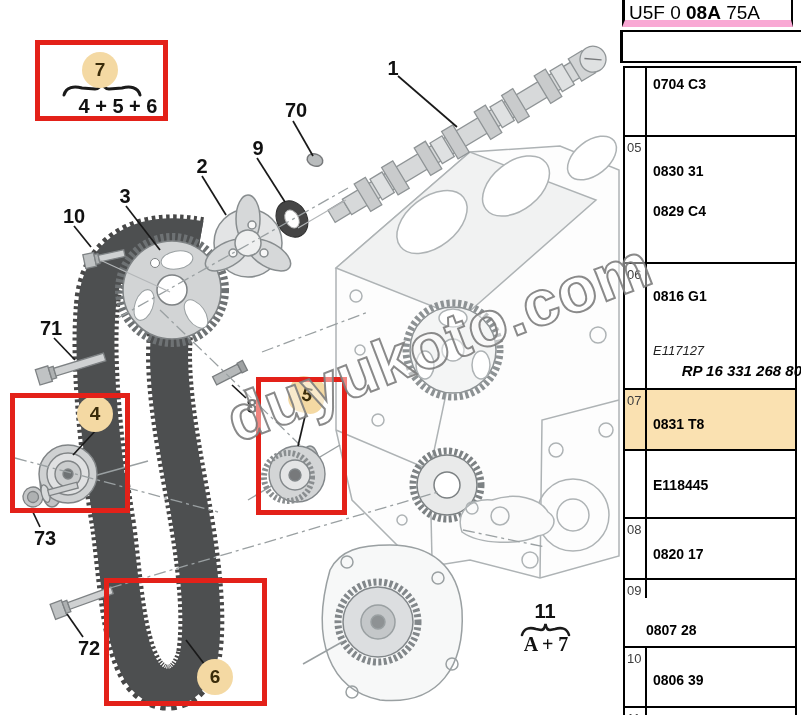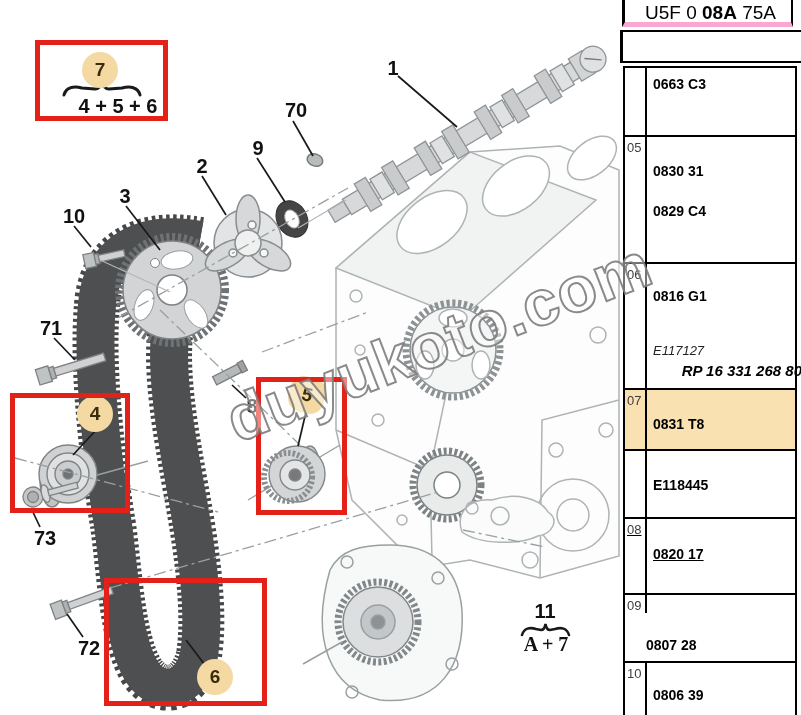--- a/index.html
+++ b/index.html
@@ -39,8 +39,8 @@
   #sidebar{position:absolute;left:620px;top:0;width:181px;height:715px;background:#fff;}
   #sb-header{
     position:absolute;left:2px;top:0;width:171px;height:27px;box-sizing:border-box;
-    border-left:3px solid #000;border-bottom:5px solid #f9a8d4;border-right:2px solid #000;
-    font-size:19px;line-height:26px;padding-left:20px;white-space:nowrap;color:#000;
+    border-left:3px solid #000;border-bottom:7px solid #f9a8d4;border-right:2px solid #000;
+    font-size:19px;line-height:26px;padding-left:4px;white-space:nowrap;color:#000;
   }
   #sb-header .bold{font-weight:bold;}
   #sb-empty{

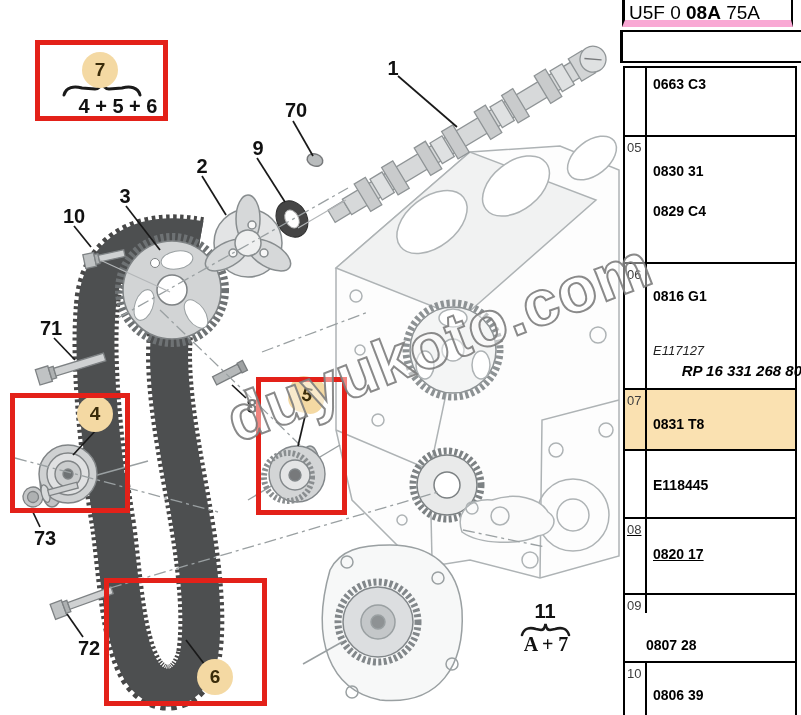--- a/index.html
+++ b/index.html
@@ -310,7 +310,7 @@
     <div class="sb-row rA">
       <div class="num-cell"></div>
       <div class="part-cell">
-          <div class="part">0663 C3</div>
+          <div class="part">0704 C3</div>
         </div>
     </div>
 

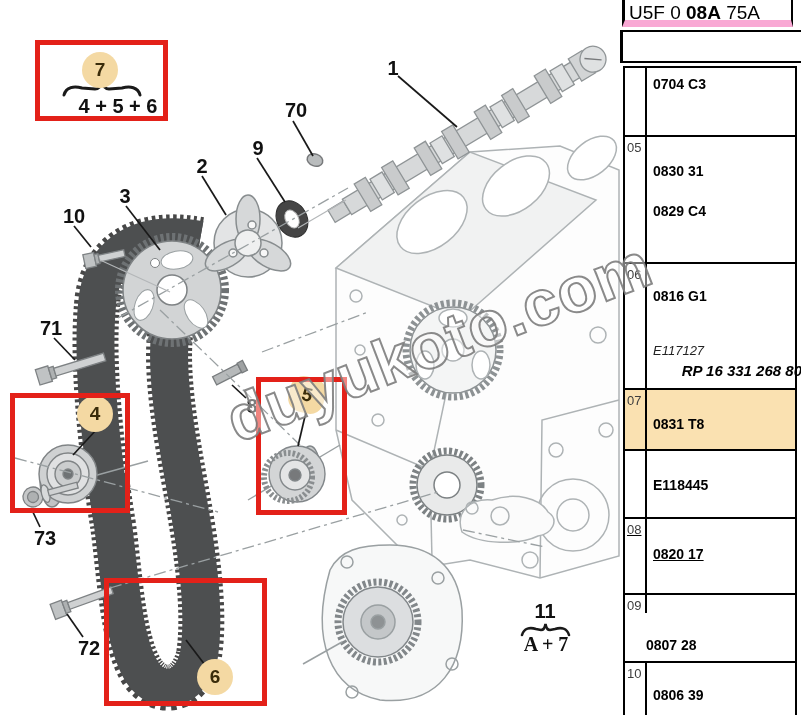--- a/index.html
+++ b/index.html
@@ -72,7 +72,7 @@
   .rC{height:126px;} .rC .p1{padding-top:24px;}
   .rD{height:61px;}  .rD .p1{padding-top:26px;}
   .rE{height:68px;}  .rE .p1{padding-top:26px;}
-  .rF{height:76px;text-decoration:underline;}  .rF .p1{padding-top:27px;}
+  .rF{height:61px;}  .rF .p1{padding-top:27px;}
   .rG{height:68px;flex-direction:column;}  .rG .p1{padding-top:24px;margin-left:15px;}
   .rH{height:60px;}  .rH .p1{padding-top:24px;}
   .rI{height:14px;border-bottom:none;}

